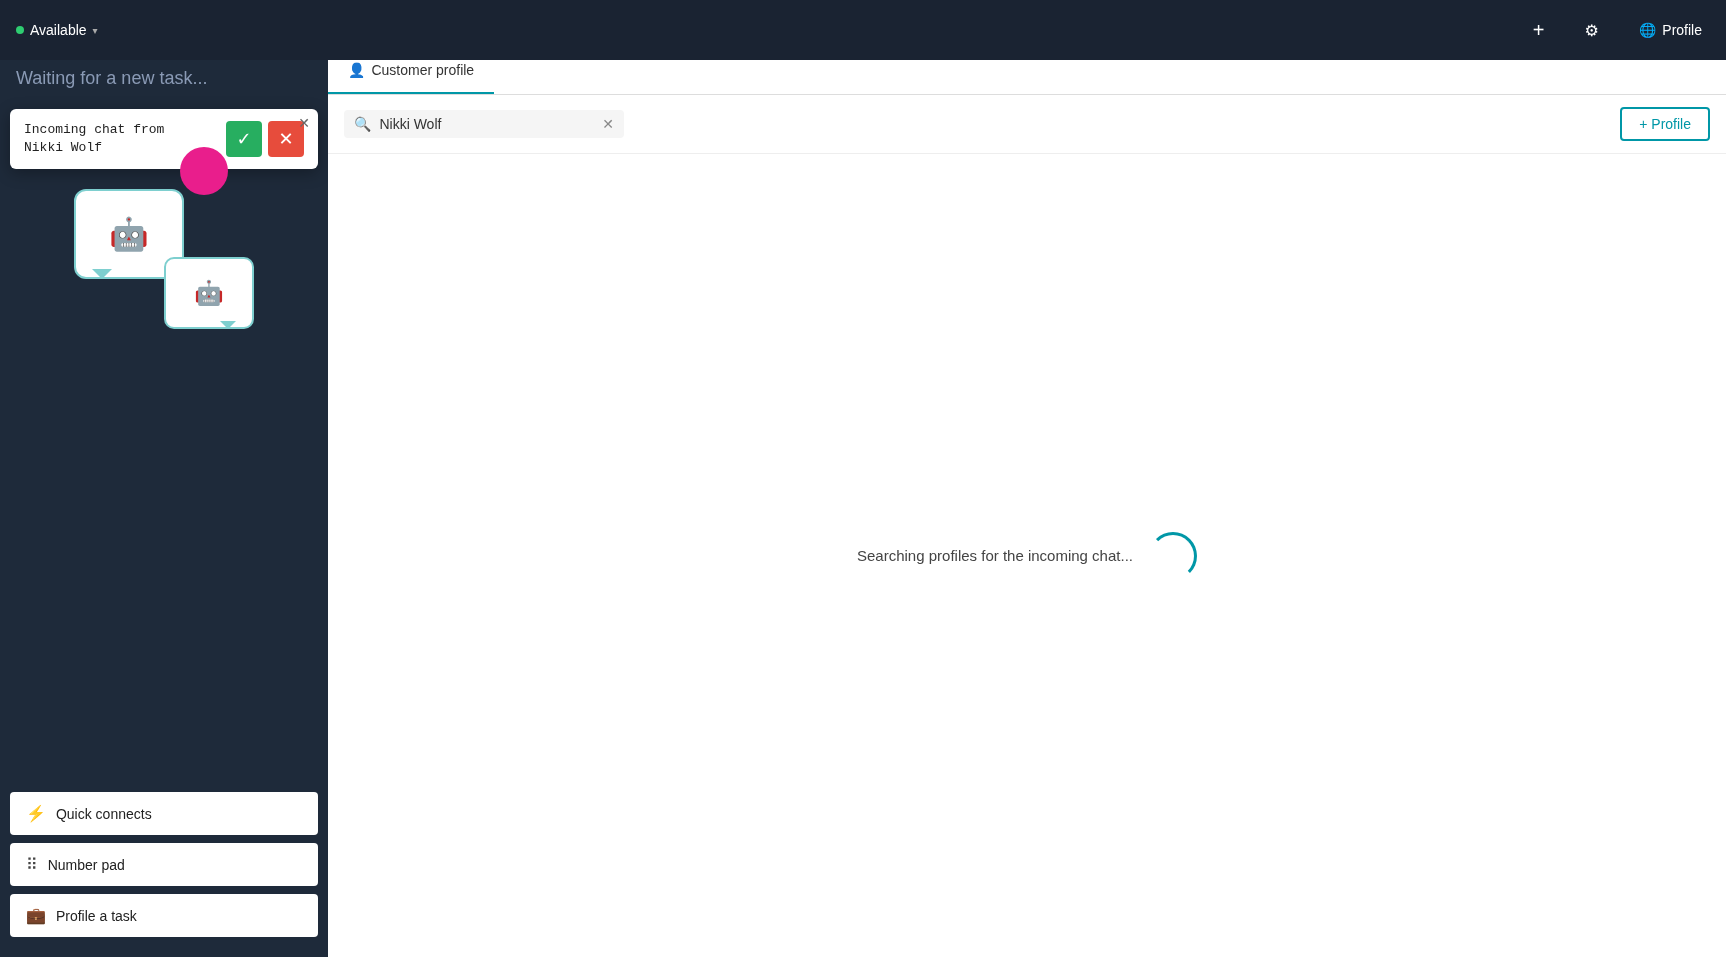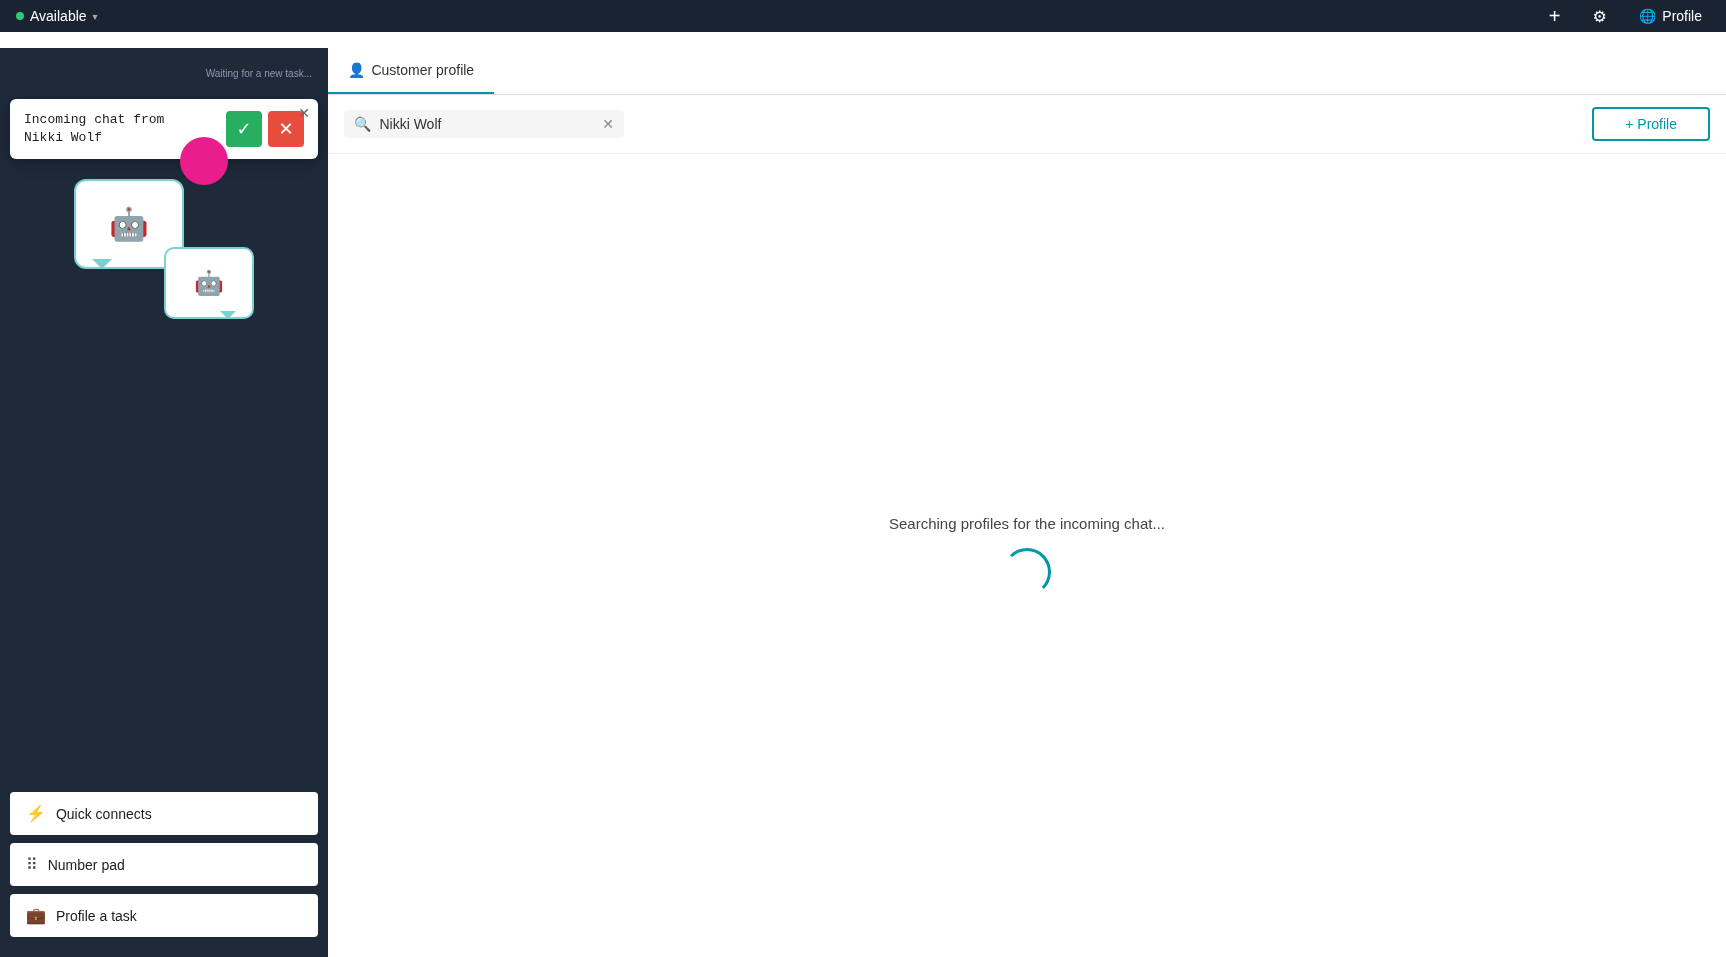--- a/index.html
+++ b/index.html
@@ -10,9 +10,9 @@
       display: flex;
       align-items: center;
       background: #1a2332;
-      height: 32px;
+      height: 60px;
       padding: 7px 16px;
-      gap: 16px;
+      gap: 24px;
       position: fixed;
       top: 0; left: 0; right: 0;
       z-index: 100;

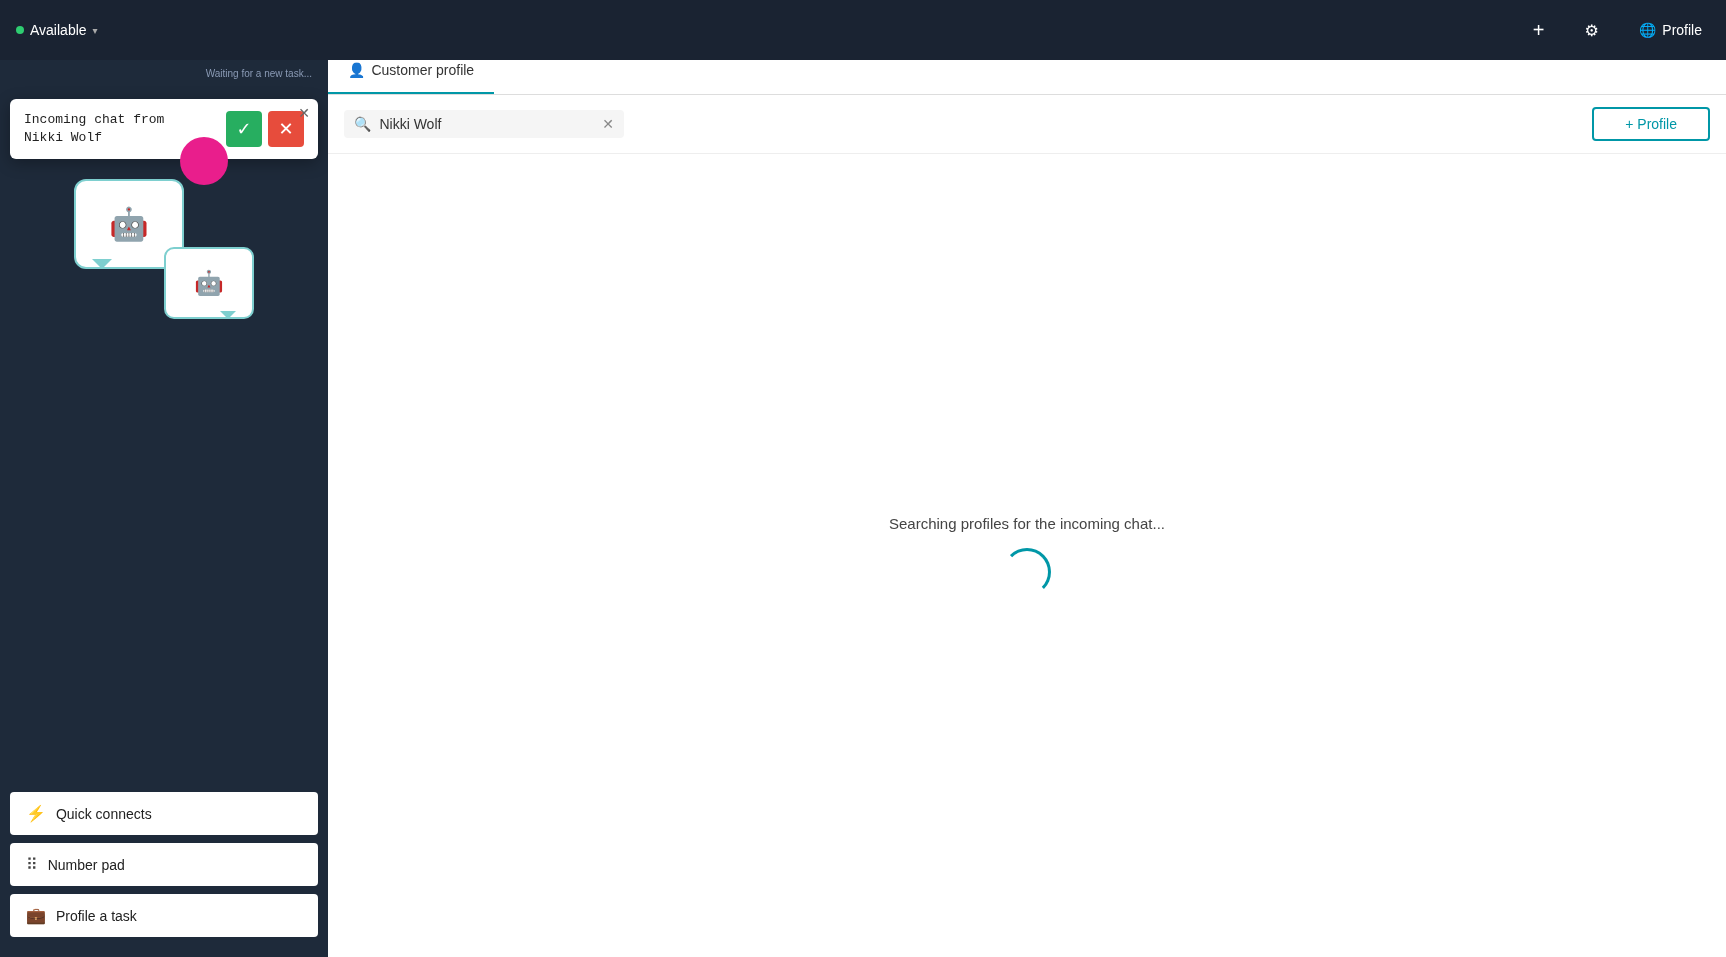--- a/index.html
+++ b/index.html
@@ -68,9 +68,8 @@
     }
     .waiting-text {
       color: #8a9ab5;
-      font-size: 10px;
+      font-size: 18px;
       padding: 20px 16px;
-      text-align: right;
     }
     .sidebar-main {
       flex: 1;

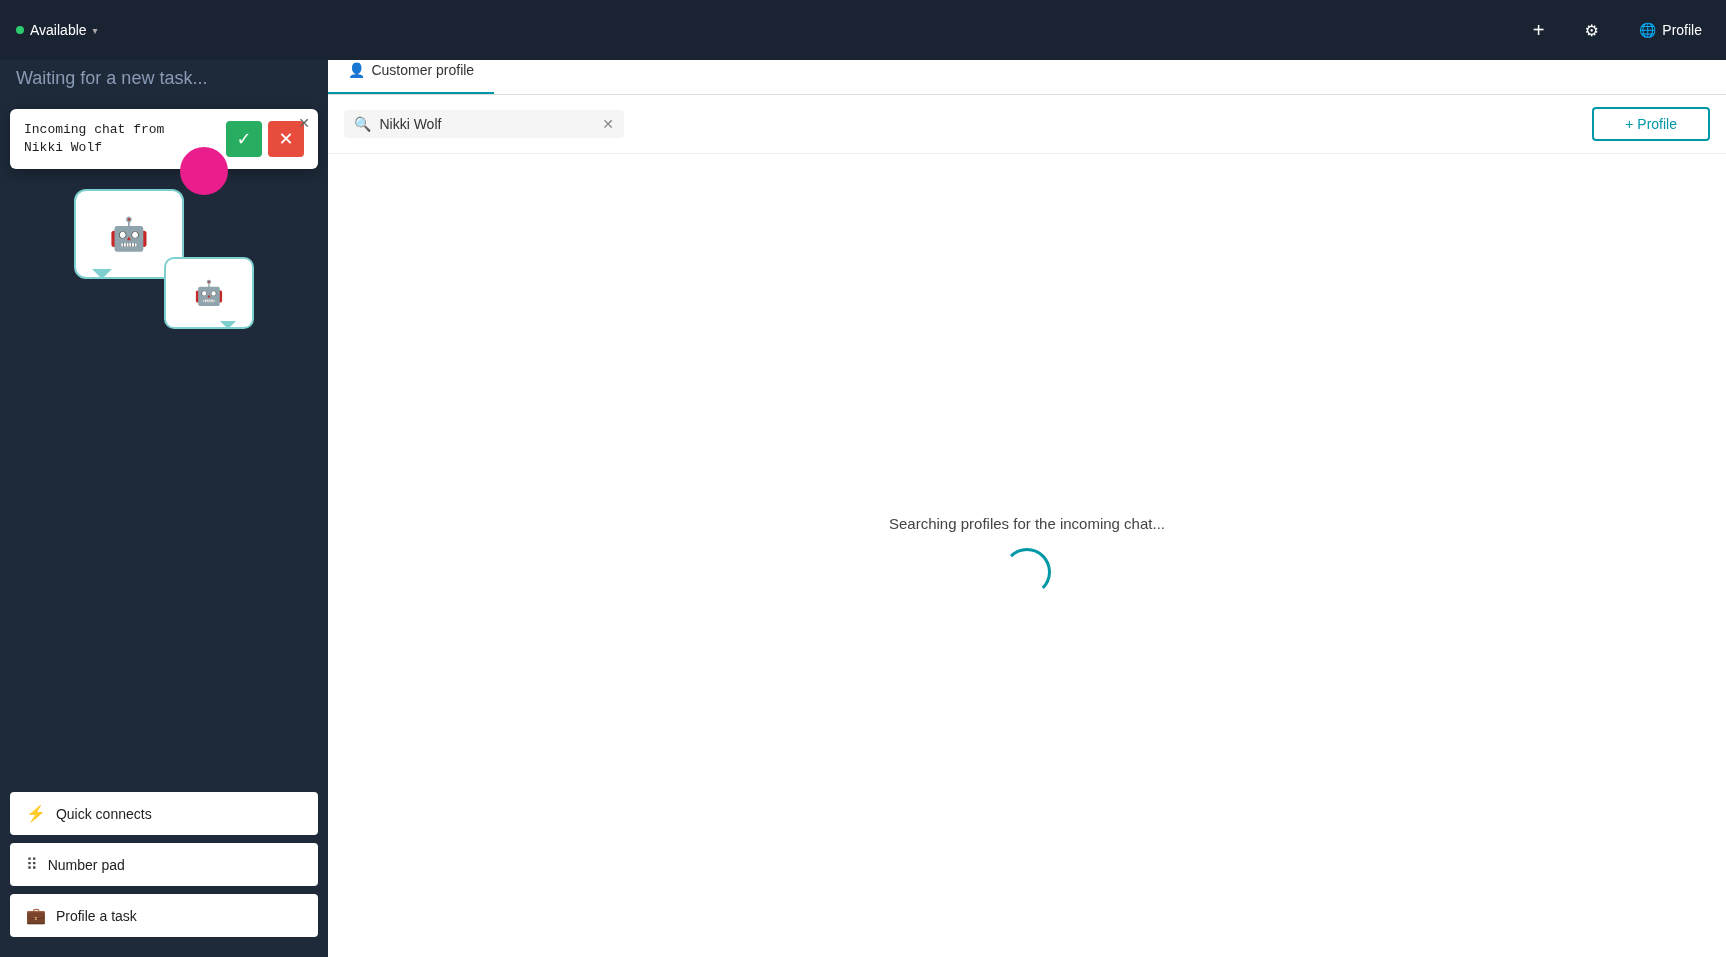--- a/index.html
+++ b/index.html
@@ -258,7 +258,7 @@
       display: flex;
       align-items: center;
       gap: 6px;
-      padding: 7px 31px;
+      padding: 7px 17px;
       border: 2px solid #0097a7;
       border-radius: 4px;
       background: #fff;

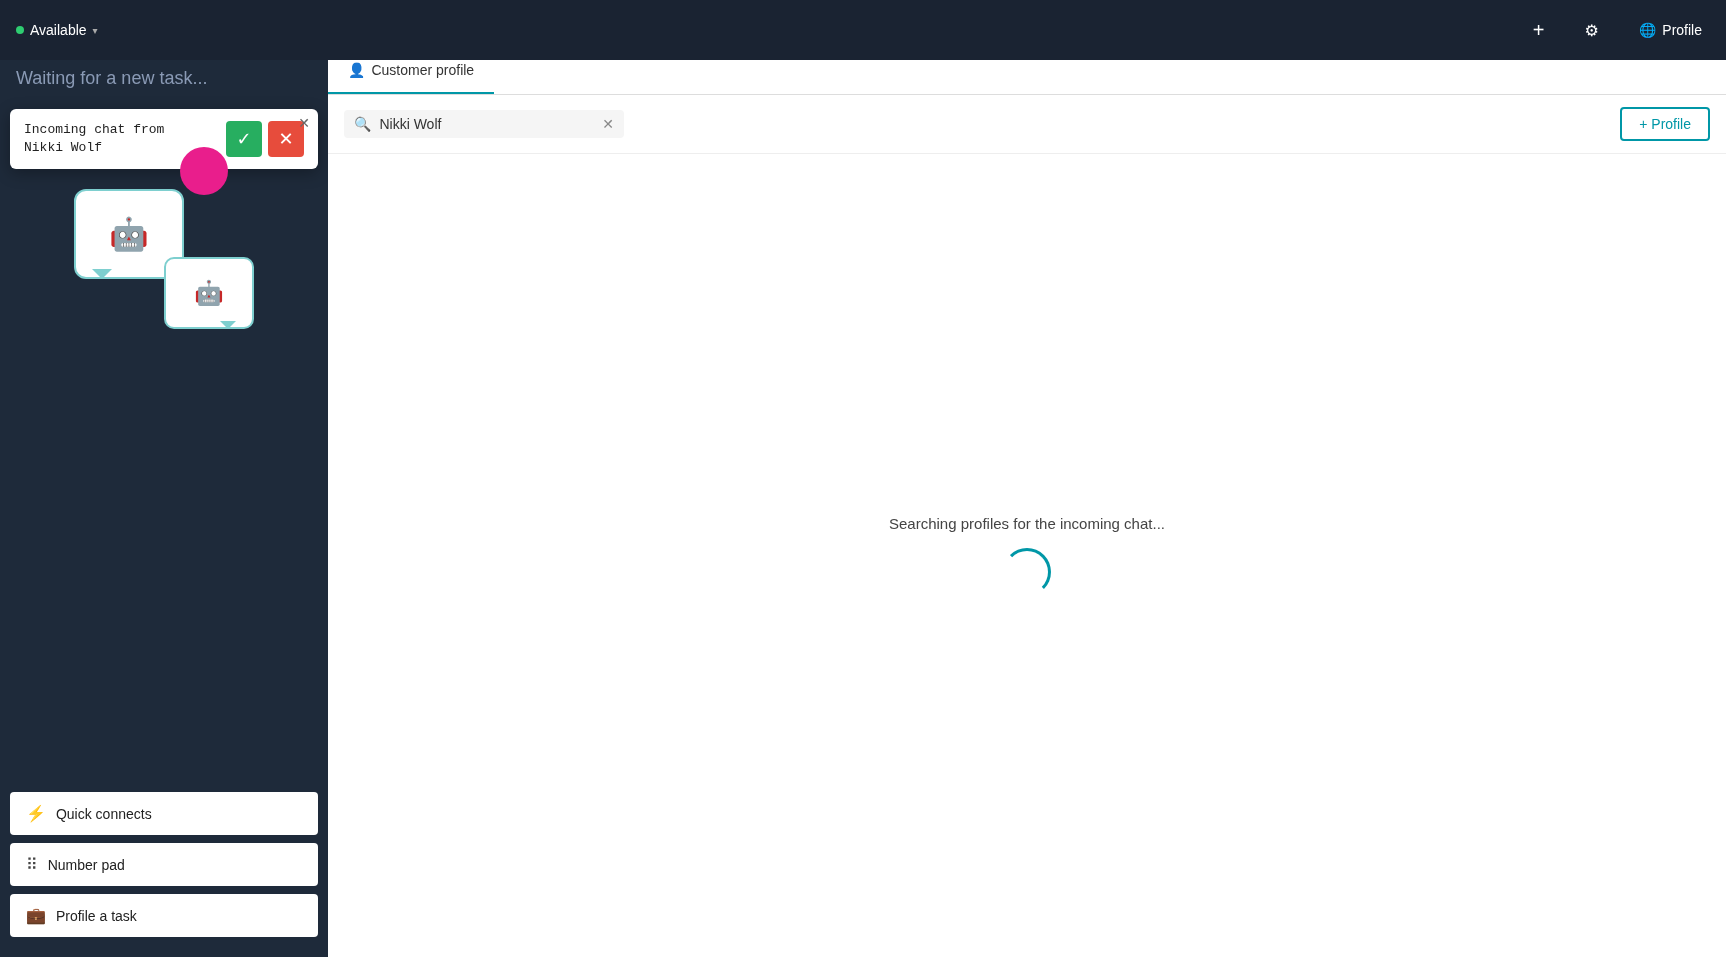--- a/index.html
+++ b/index.html
@@ -272,7 +272,6 @@
     .loading-area {
       flex: 1;
       display: flex;
-      flex-direction: column;
       align-items: center;
       justify-content: center;
       gap: 16px;

